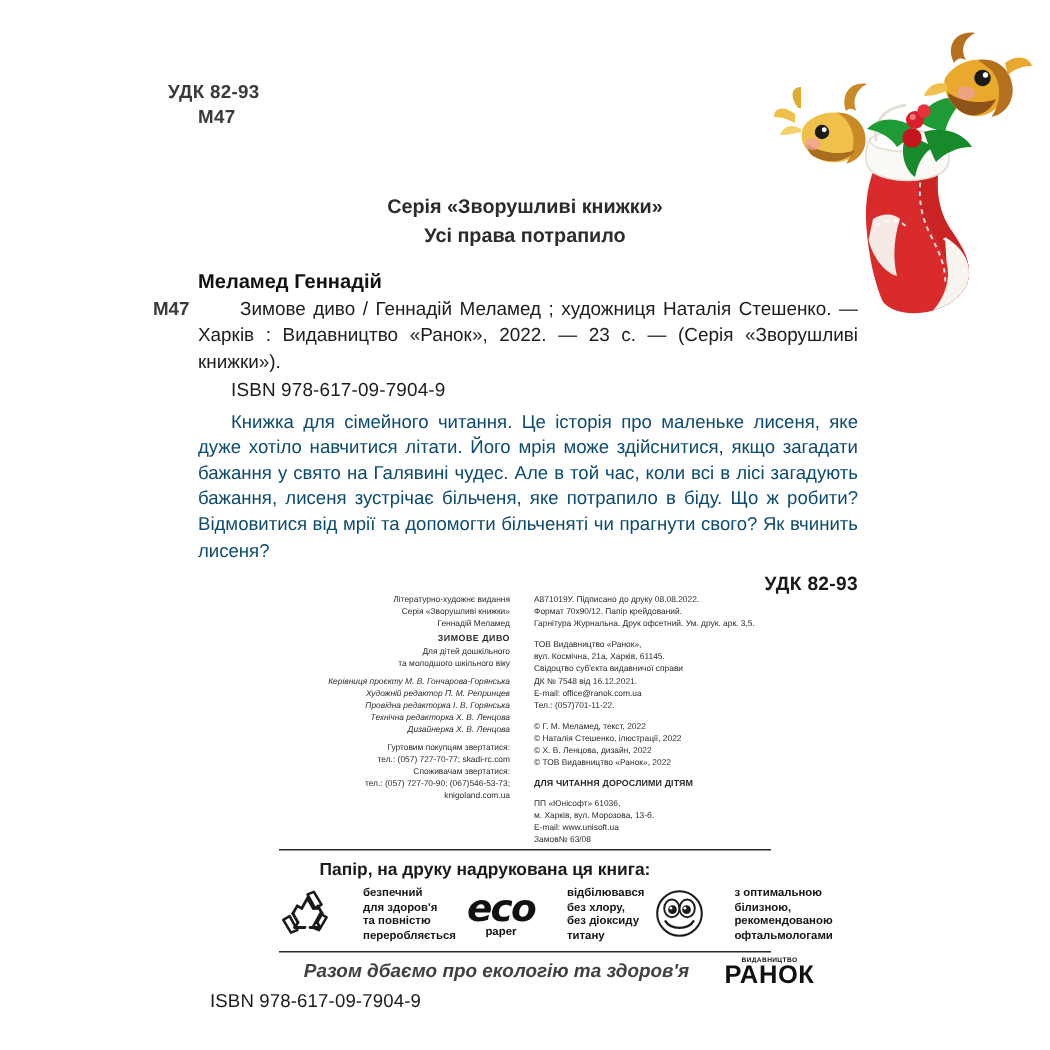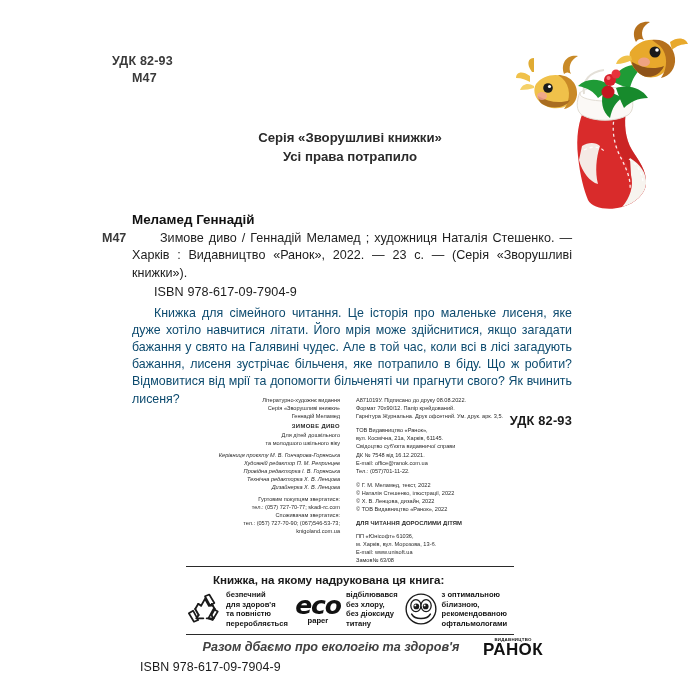--- a/index.html
+++ b/index.html
@@ -63,7 +63,6 @@
     left: 132px;
     top: 180px;
     width: 440px;
-    margin-top: 32px;
   }
   .biblio-author {
     font-size: 13.4px;

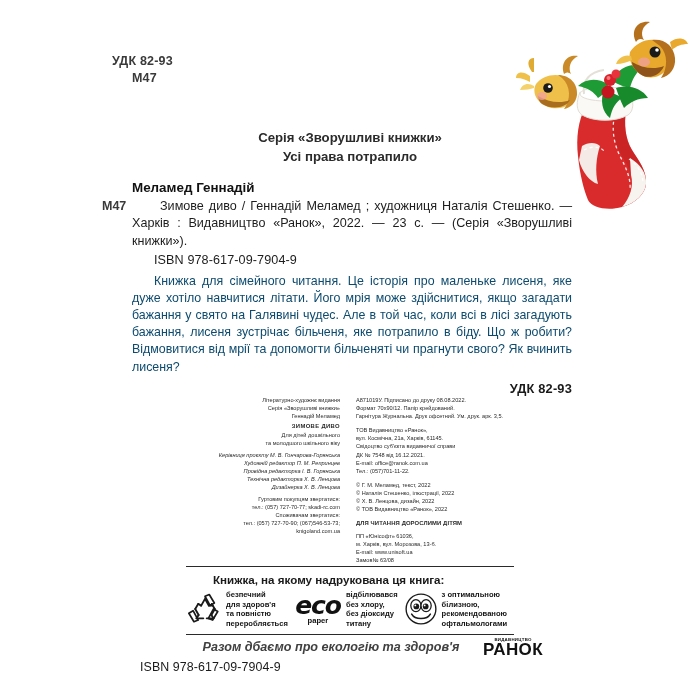--- a/index.html
+++ b/index.html
@@ -413,7 +413,7 @@
 </div>
 
 <div class="eco-rule"></div>
-<div class="eco-title">Книжка, на якому надрукована ця книга:</div>
+<div class="eco-title">Папір, на друку надрукована ця книга:</div>
 
 <div class="eco-row">
 

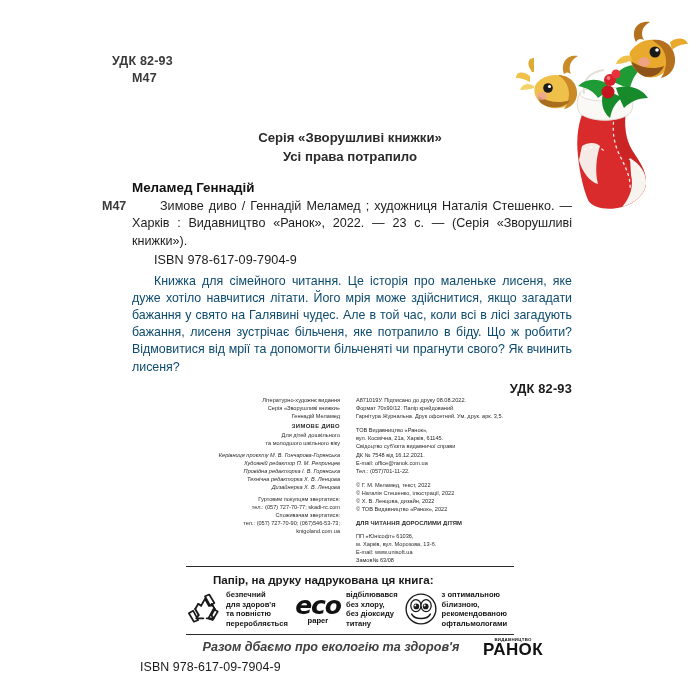--- a/index.html
+++ b/index.html
@@ -191,7 +191,7 @@
   .eco-item {
     display: flex;
     align-items: center;
-    gap: 4px;
+    gap: 20px;
   }
   .eco-item .eco-ico {
     flex: 0 0 auto;

